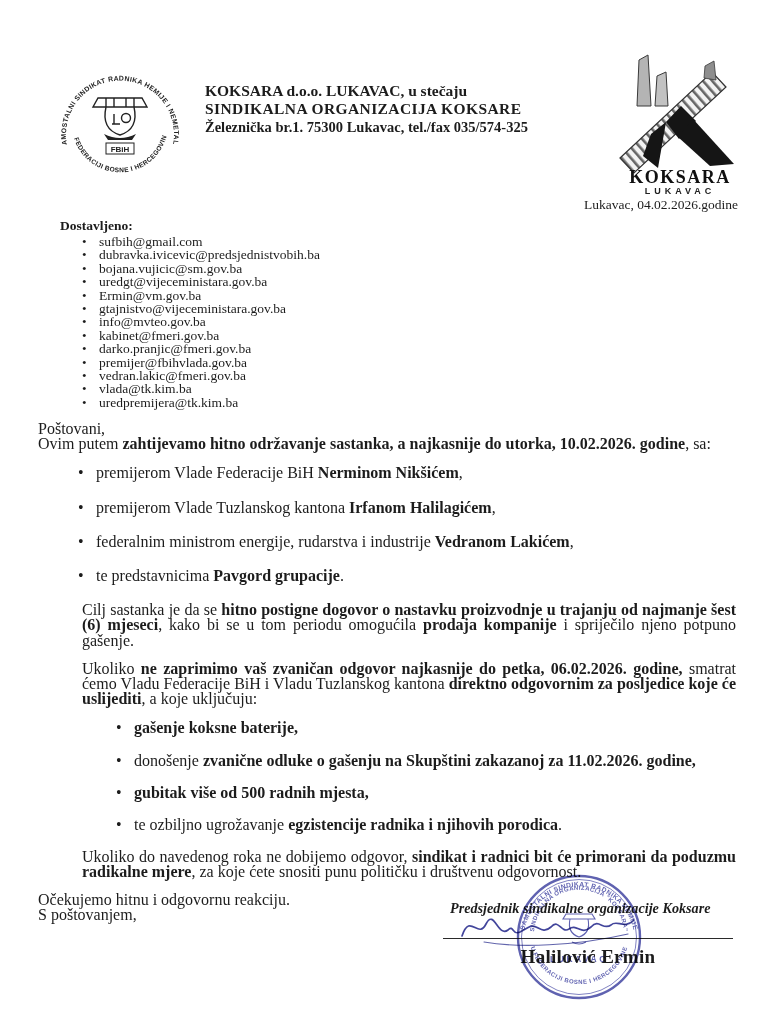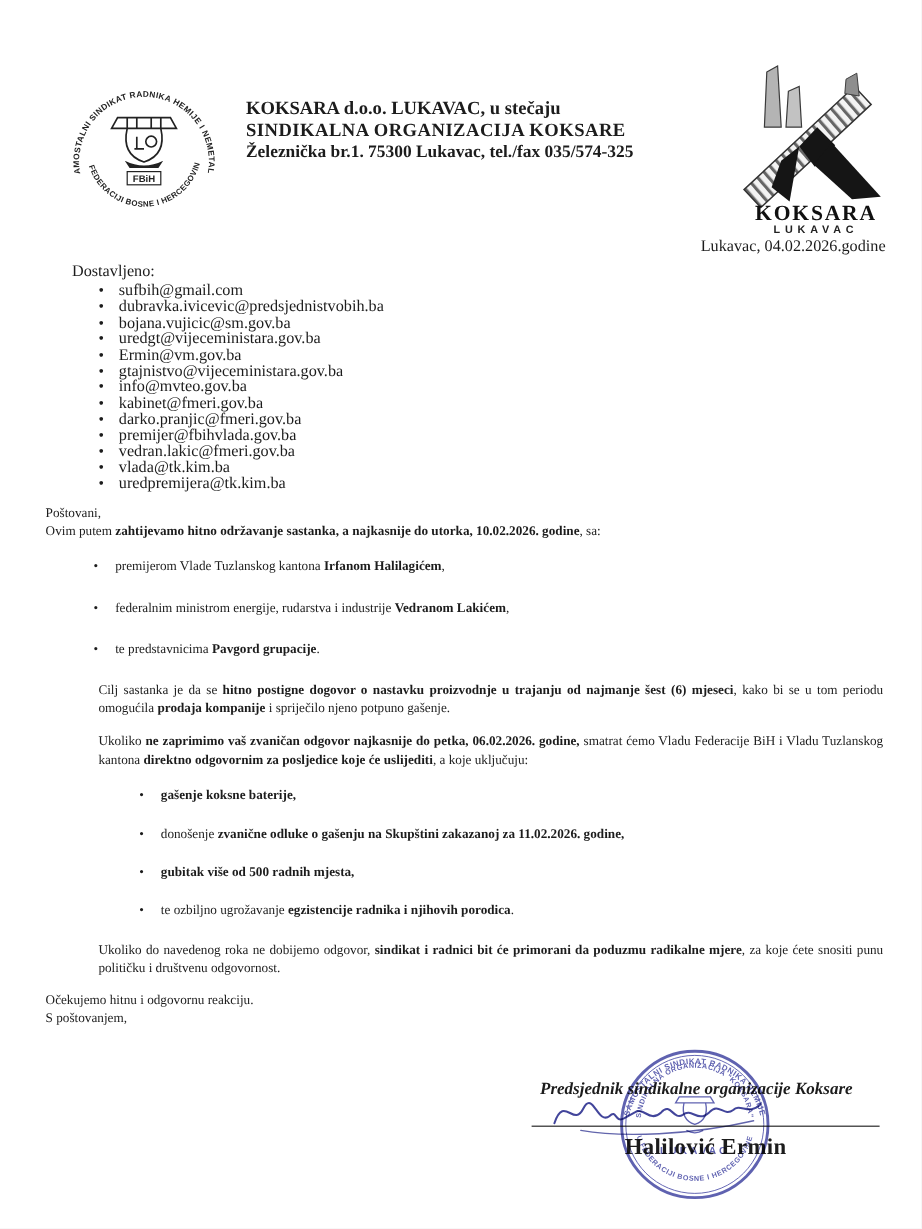--- a/index.html
+++ b/index.html
@@ -26,7 +26,7 @@
   }
   
   .distribution{position:absolute;left:60px;top:218px;font-size:13.5px;}
-  .distribution .dist-label{margin:0 0 1px 0;}
+  .distribution .dist-label{margin:0 0 1px 0;font-weight:bold;}
   .email-list{list-style:none;margin:0;padding:0 0 0 22px;line-height:13.4px;}
   .email-list li{white-space:nowrap;}
   .email-list li::before{content:"\2022";display:inline-block;width:17px;font-size:13px;}

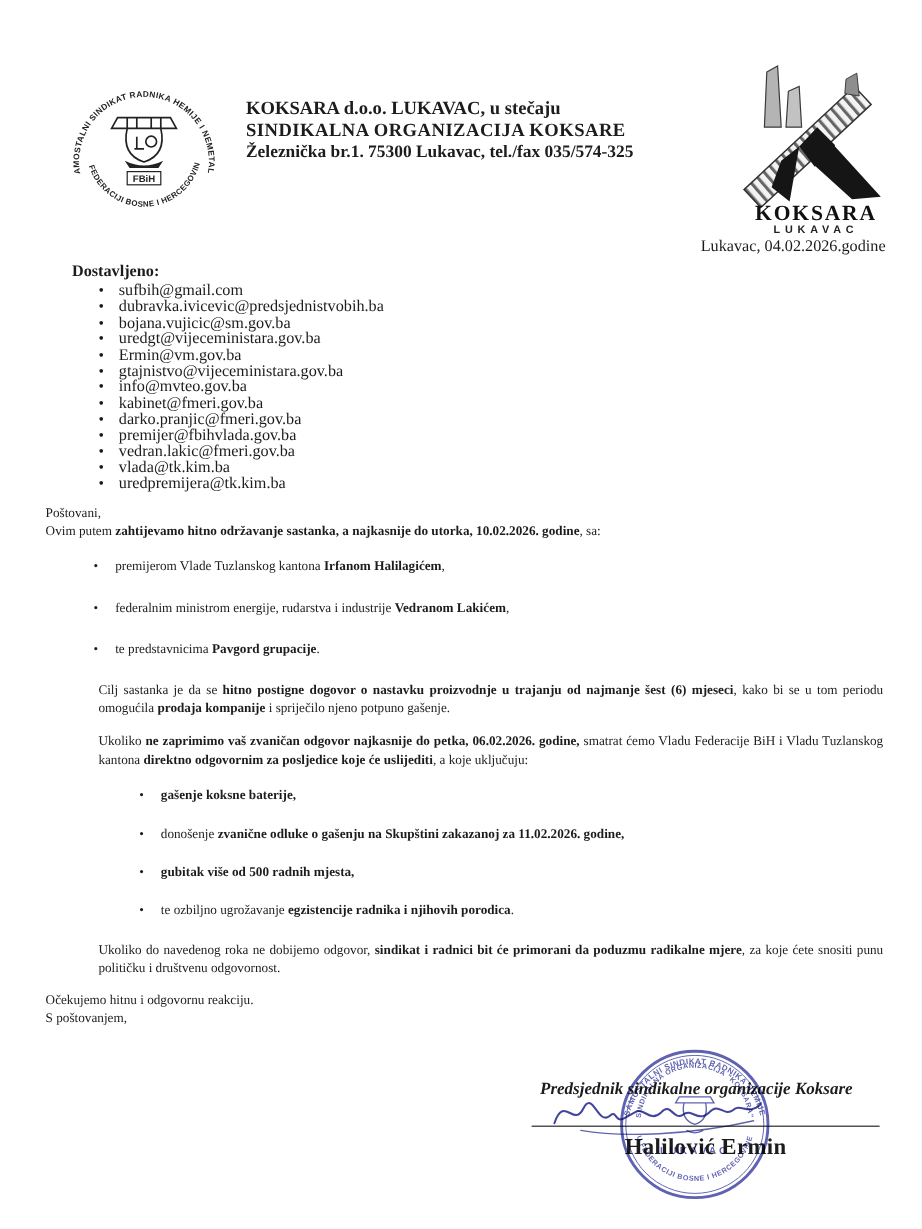--- a/index.html
+++ b/index.html
@@ -31,7 +31,7 @@
   .email-list li{white-space:nowrap;}
   .email-list li::before{content:"\2022";display:inline-block;width:17px;font-size:13px;}
   
-  .body-text{position:absolute;left:38px;top:421px;width:698px;font-size:11px;line-height:15.2px;}
+  .body-text{position:absolute;left:38px;top:421px;width:698px;font-size:16px;line-height:15.2px;}
   .body-text p{margin:0;}
   p.justified{text-align:justify;margin-left:44px;}
   .attendee-list{list-style:none;margin:14px 0 0 0;padding:0 0 0 40px;}

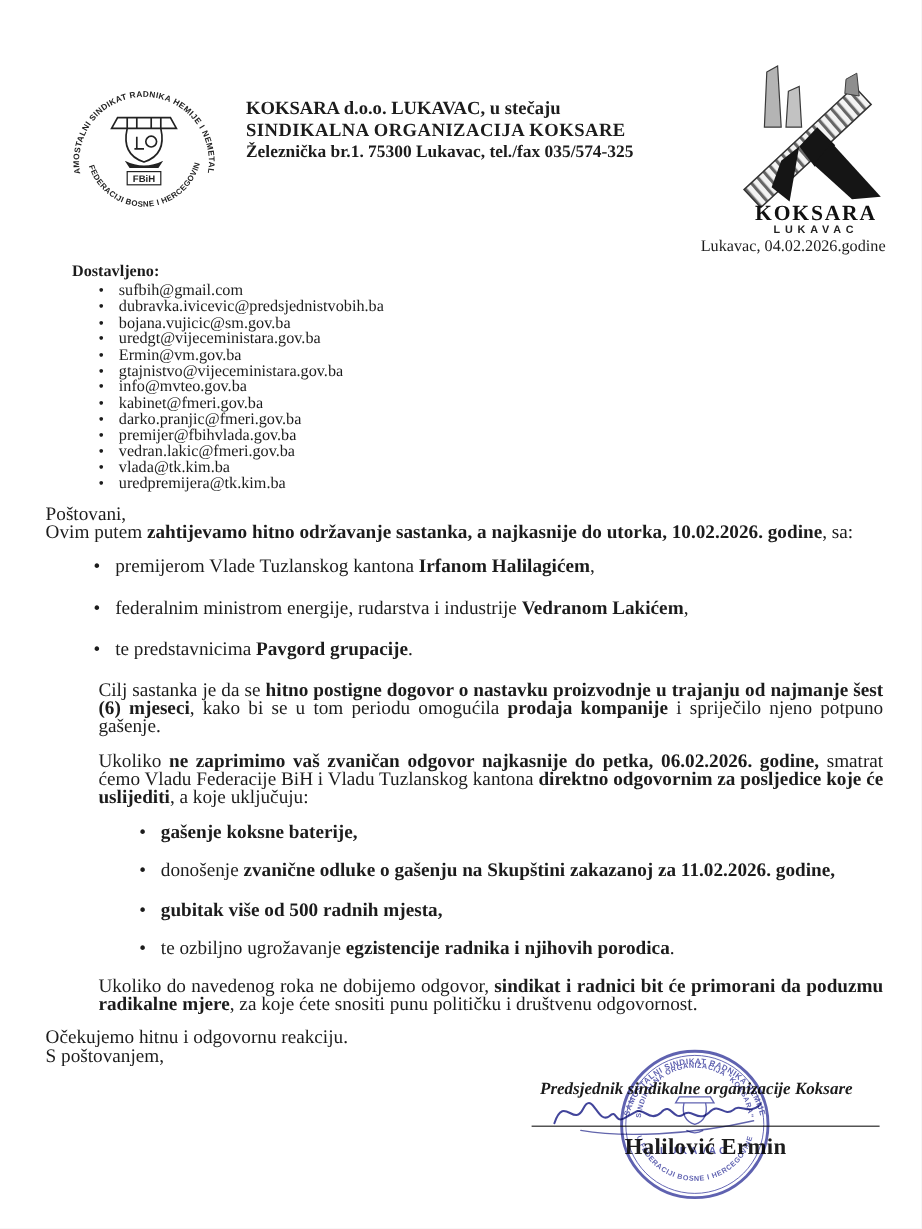--- a/index.html
+++ b/index.html
@@ -135,6 +135,7 @@
     <p><span>Ovim putem </span><span class="b">zahtijevamo hitno održavanje sastanka, a najkasnije do utorka, 10.02.2026. godine</span><span>, sa:</span></p>
 
     <ul class="attendee-list">
+      <li><span>premijerom Vlade Federacije BiH </span><span class="b">Nerminom Nikšićem</span><span>,</span></li>
       <li><span>premijerom Vlade Tuzlanskog kantona </span><span class="b">Irfanom Halilagićem</span><span>,</span></li>
       <li><span>federalnim ministrom energije, rudarstva i industrije </span><span class="b">Vedranom Lakićem</span><span>,</span></li>
       <li><span>te predstavnicima </span><span class="b">Pavgord grupacije</span><span>.</span></li>

